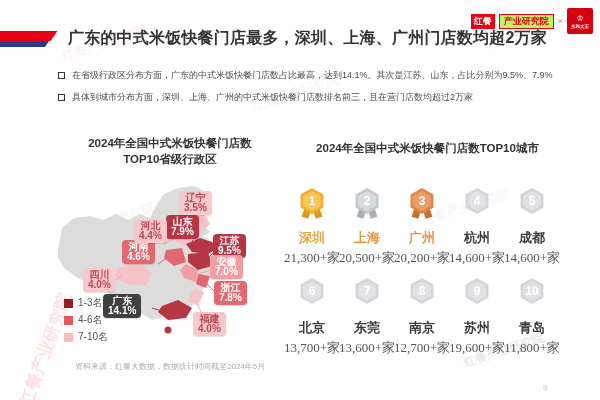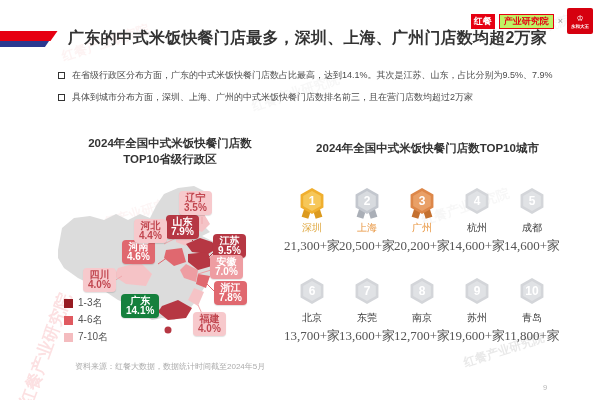--- a/index.html
+++ b/index.html
@@ -59,7 +59,7 @@
   .ribbon{position:absolute;width:7px;height:10px;top:20px;z-index:0;}
   .ribbon.rl{left:4px;transform:rotate(18deg);}
   .ribbon.rr{right:4px;transform:rotate(-18deg);}
-  .city-name{margin-top:3px;font-size:10px;font-weight:normal;}
+  .city-name{margin-top:11px;font-size:13px;font-weight:bold;}
   .city-count{margin-top:2px;font-size:13px;color:#555;font-family:Liberation Serif, serif;}
 
   

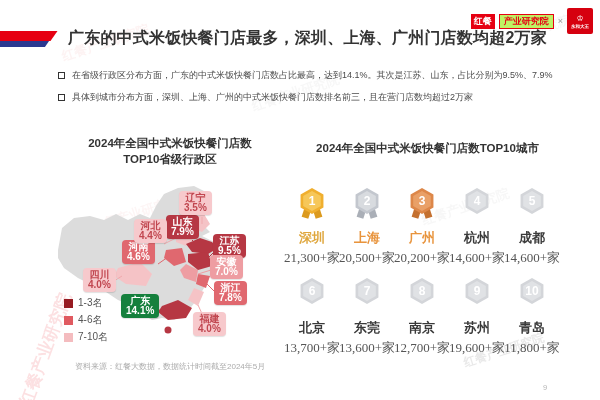--- a/index.html
+++ b/index.html
@@ -150,7 +150,7 @@
       <line x1="152" y1="146" x2="146" y2="133" stroke="#F0A9AD" stroke-width="1"></line>
     </svg>
     <div id="map-labels">
-        <div class="map-label" style="left: 69px; top: 122px; background: #15803d; color: rgb(255, 255, 255);">
+        <div class="map-label" style="left: 51px; top: 122px; background: #404040; color: rgb(255, 255, 255);">
           <div>广东</div>
           <div>14.1%</div>
         </div>

